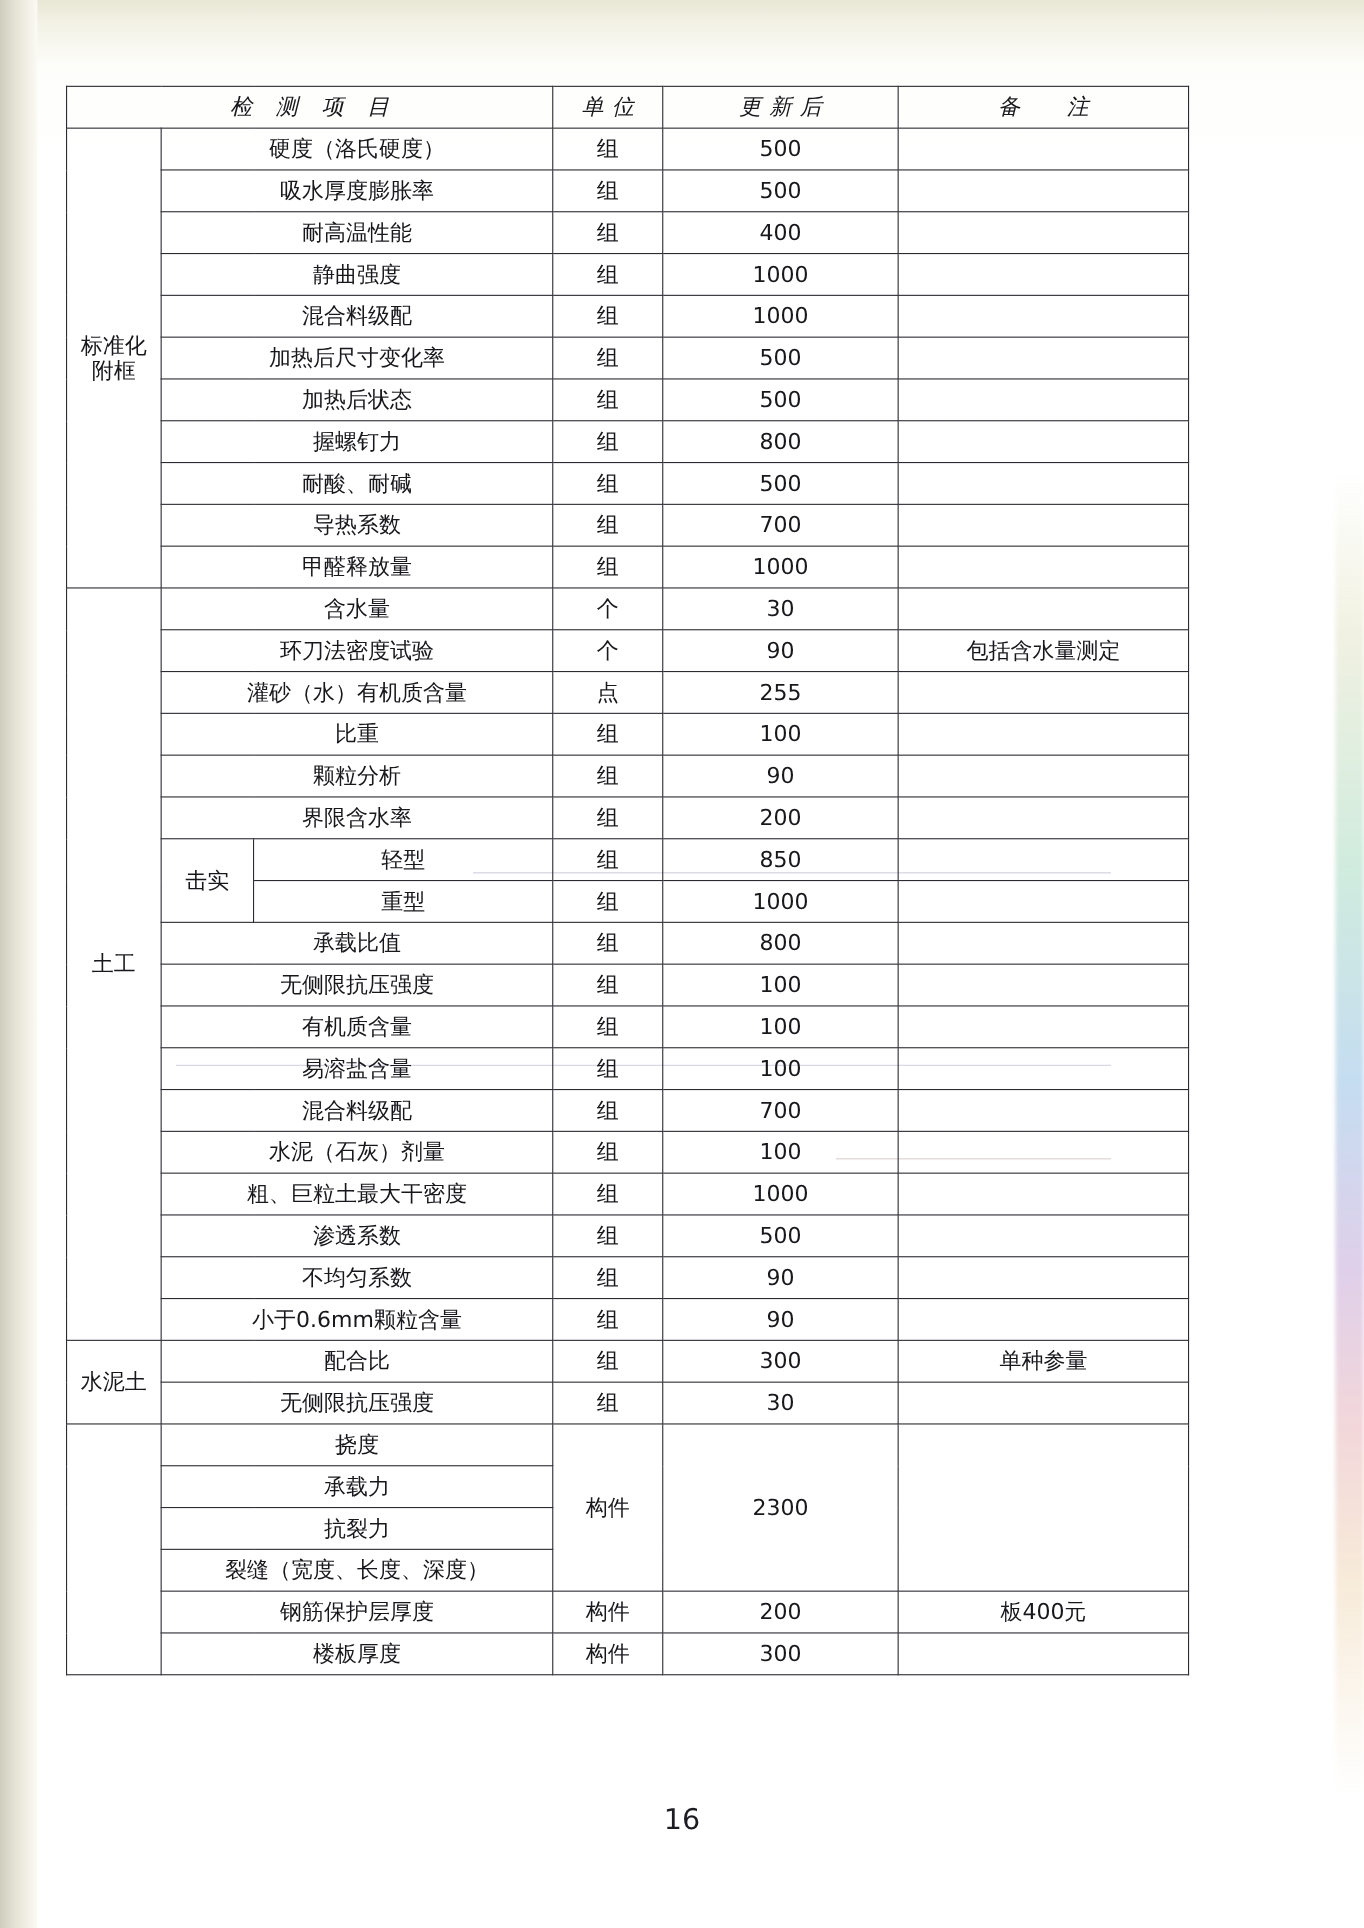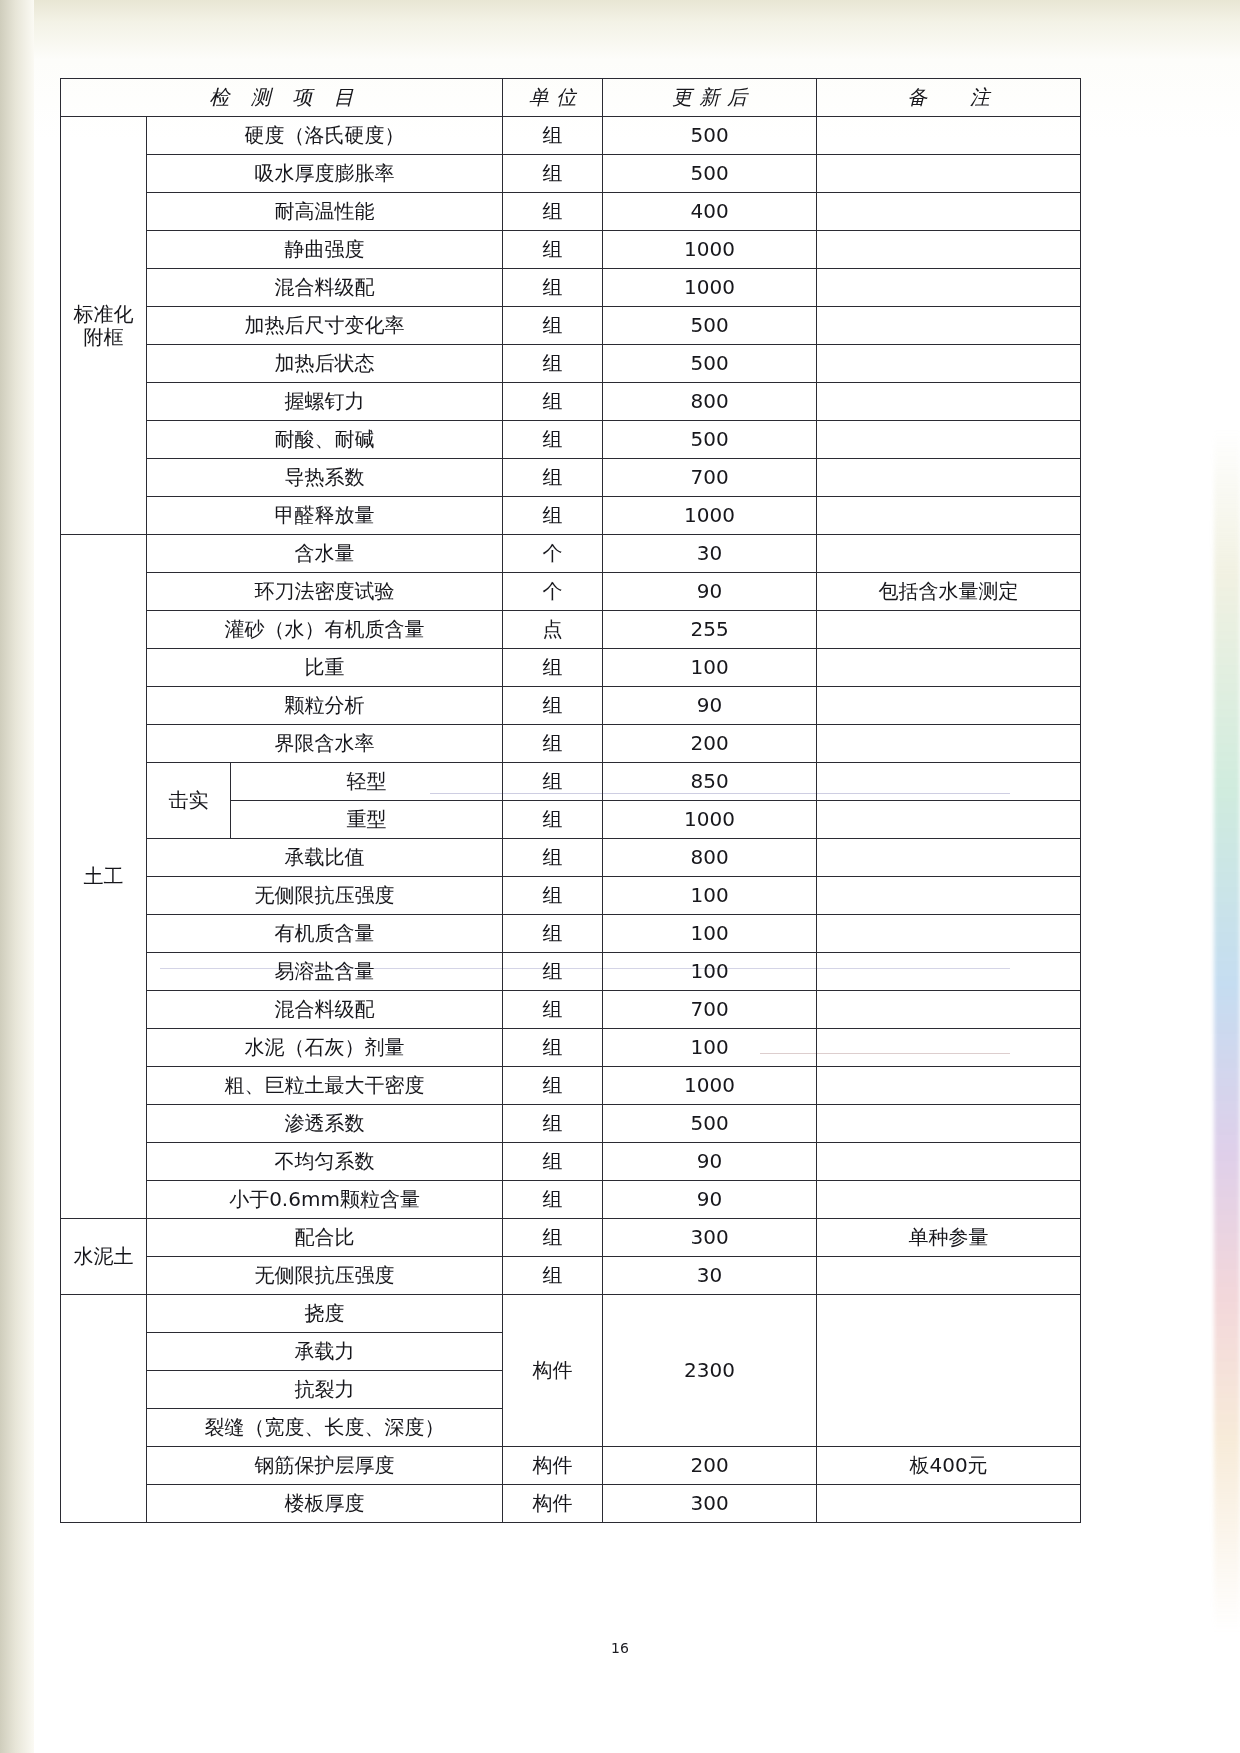--- a/index.html
+++ b/index.html
@@ -113,7 +113,7 @@
     right: 0;
     top: 1640px;
     text-align: center;
-    font-size: 14px;
+    font-size: 26px;
     color: #1c1c22;
     font-family: "DejaVu Sans", "Liberation Sans", sans-serif;
   }

